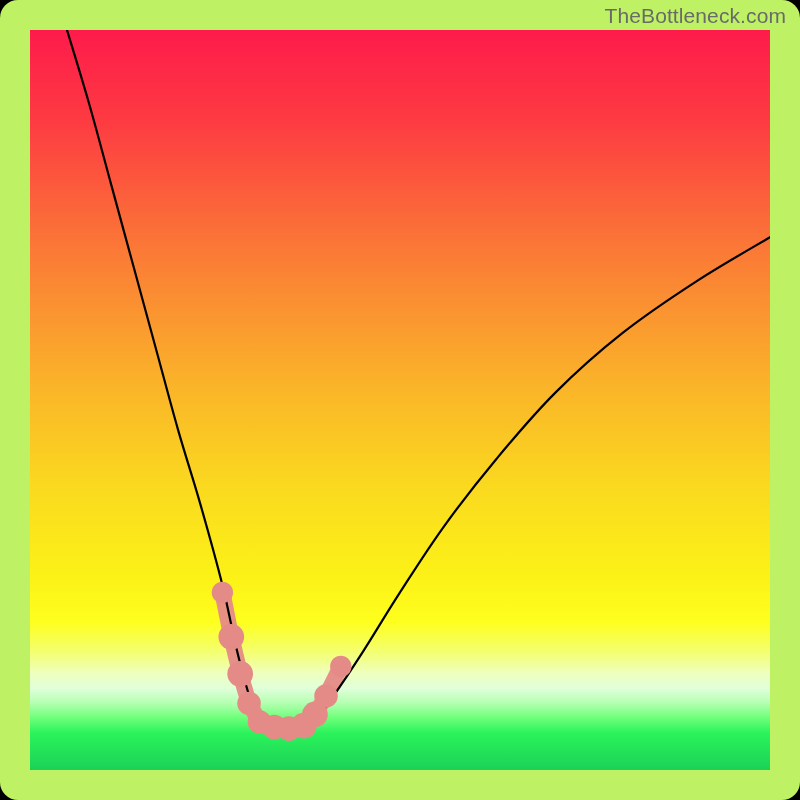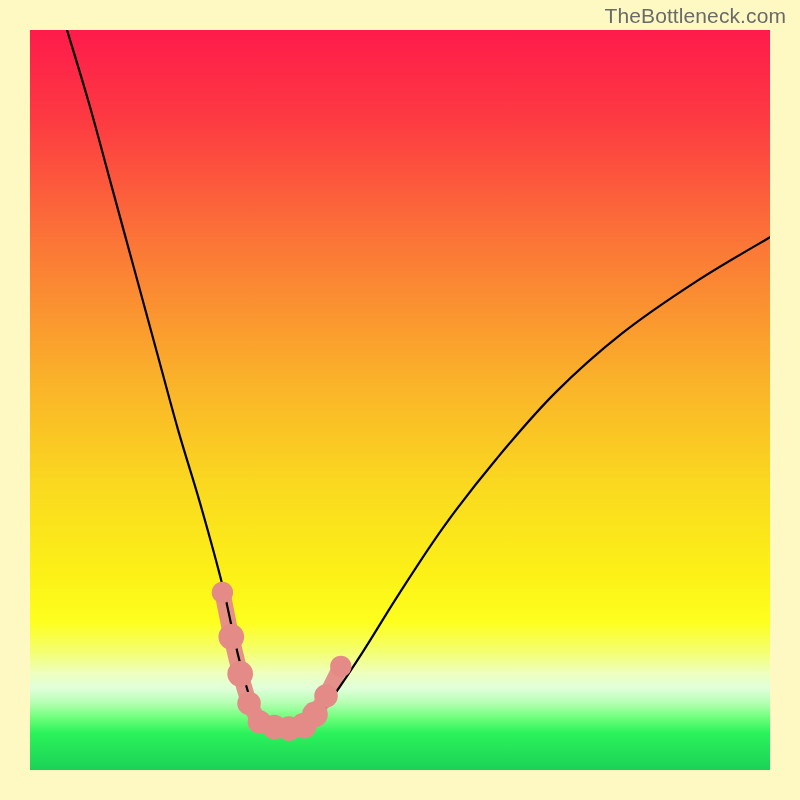--- a/index.html
+++ b/index.html
@@ -17,7 +17,8 @@
     top: 0;
     width: 800px;
     height: 800px;
-    background: #fef9c3;
+    background: #bef264;
+    border-radius: 18px;
   }
   .plot {
     position: absolute;

